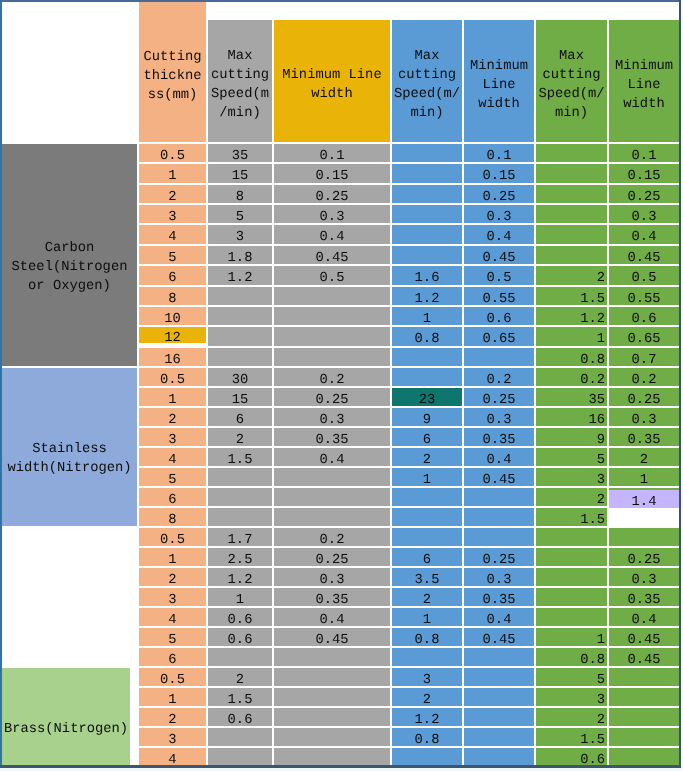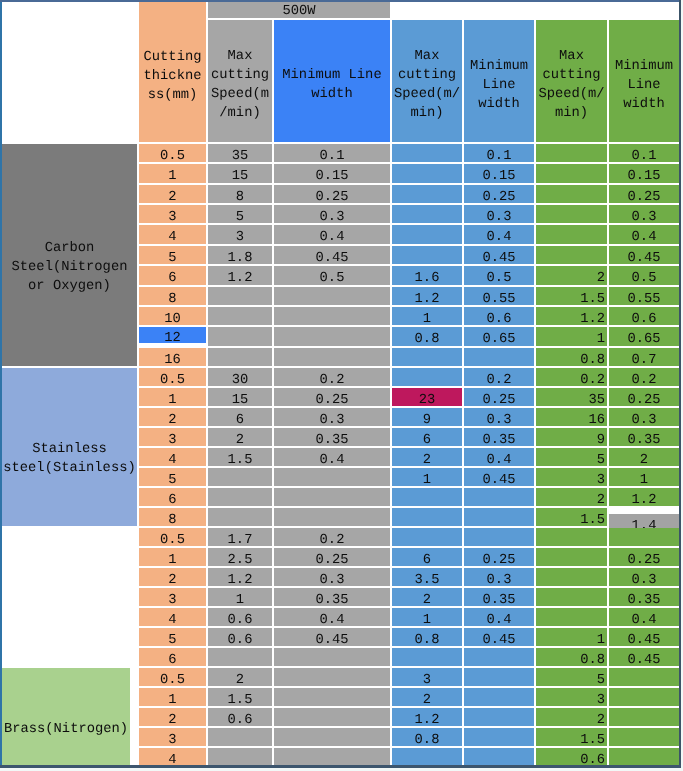--- a/index.html
+++ b/index.html
@@ -43,7 +43,6 @@
 <div class="cell hdrcell" style="left:137px;top:0px;width:67px;height:140px;background:#F4B183">Cutting
 thickne
 ss(mm)</div>
-<div class="cell pwrcell" style="left:206px;top:0px;width:182px;height:16px;background:#A6A6A6">500W</div>
 <div class="cell hdrcell" style="left:206px;top:18px;width:64px;height:122px;background:#A6A6A6">Max
 cutting
 Speed(m

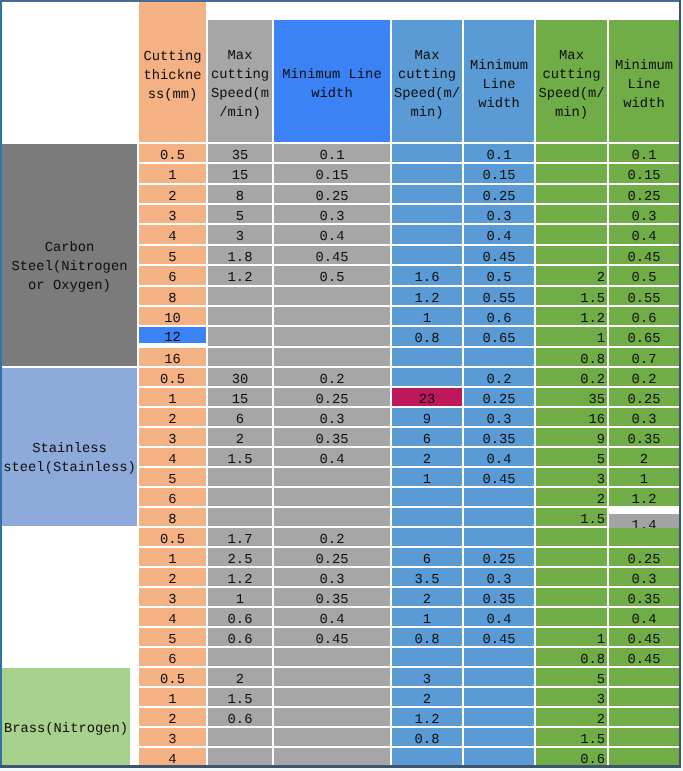--- a/index.html
+++ b/index.html
@@ -47,7 +47,7 @@
 cutting
 Speed(m
 /min)</div>
-<div class="cell hdrcell" style="left:272px;top:18px;width:116px;height:122px;background:#3b82f6">Minimum Line
+<div class="cell hdrcell" style="left:272px;top:18px;width:116px;height:122px;background:#eab308">Minimum Line
 width</div>
 <div class="cell hdrcell" style="left:390px;top:18px;width:70px;height:122px;background:#5B9BD5">Max
 cutting

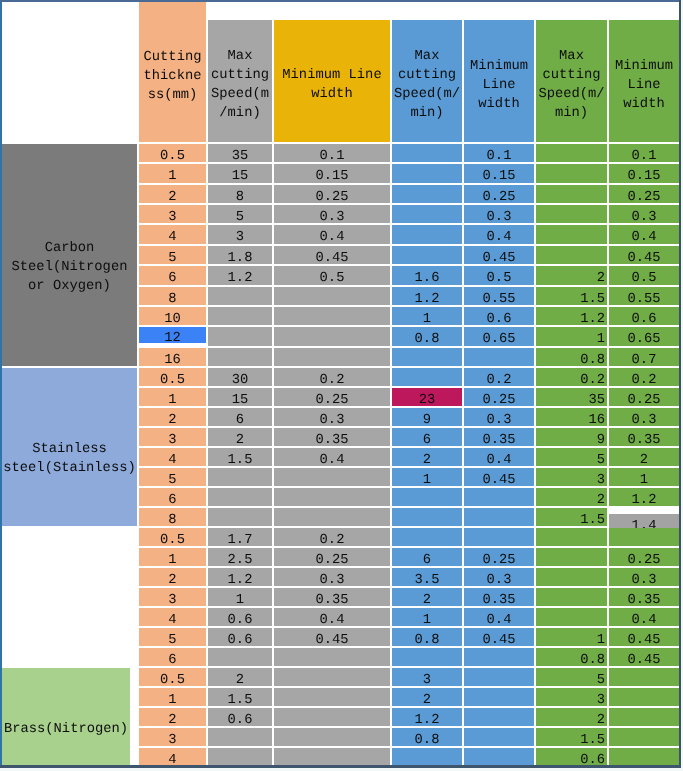--- a/index.html
+++ b/index.html
@@ -129,7 +129,7 @@
 <div class="cell datacell" style="left:462px;top:305px;width:70px;height:18px;background:#5B9BD5"><span>0.6</span></div>
 <div class="cell datacell ra" style="left:534px;top:305px;width:71px;height:18px;background:#70AD47"><span>1.2</span></div>
 <div class="cell datacell" style="left:607px;top:305px;width:70px;height:18px;background:#70AD47"><span>0.6</span></div>
-<div class="cell datacell" style="left:137px;top:325px;width:67px;height:16px;background:#3b82f6"><span>12</span></div>
+<div class="cell datacell" style="left:137px;top:325px;width:67px;height:16px;background:#eab308"><span>12</span></div>
 <div class="cell datacell" style="left:206px;top:325px;width:64px;height:19px;background:#A6A6A6"><span></span></div>
 <div class="cell datacell" style="left:272px;top:325px;width:116px;height:19px;background:#A6A6A6"><span></span></div>
 <div class="cell datacell" style="left:390px;top:325px;width:70px;height:19px;background:#5B9BD5"><span>0.8</span></div>

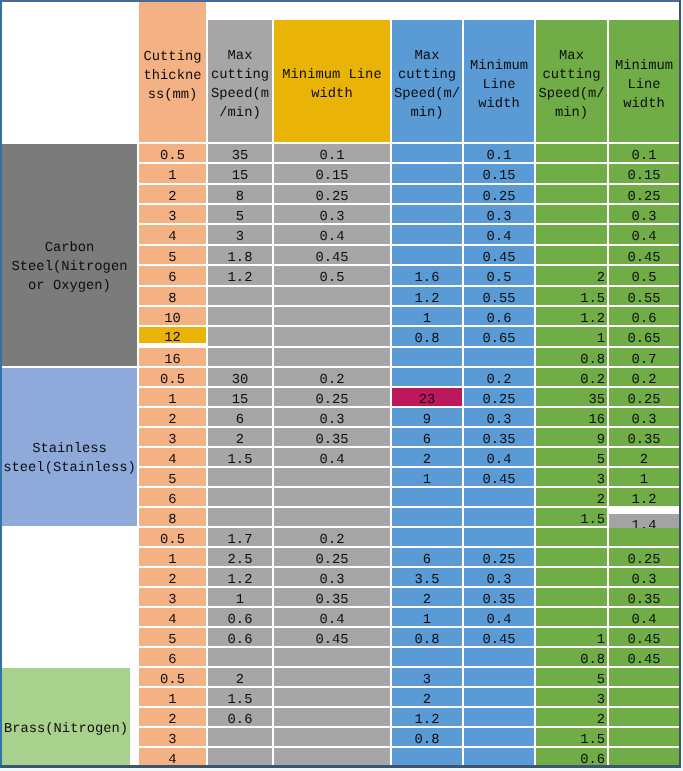--- a/index.html
+++ b/index.html
@@ -155,7 +155,7 @@
 <div class="cell datacell" style="left:137px;top:386px;width:67px;height:18px;background:#F4B183"><span>1</span></div>
 <div class="cell datacell" style="left:206px;top:386px;width:64px;height:18px;background:#A6A6A6"><span>15</span></div>
 <div class="cell datacell" style="left:272px;top:386px;width:116px;height:18px;background:#A6A6A6"><span>0.25</span></div>
-<div class="cell datacell" style="left:390px;top:386px;width:70px;height:18px;background:#be185d"><span>23</span></div>
+<div class="cell datacell" style="left:390px;top:386px;width:70px;height:18px;background:#0f766e"><span>23</span></div>
 <div class="cell datacell" style="left:462px;top:386px;width:70px;height:18px;background:#5B9BD5"><span>0.25</span></div>
 <div class="cell datacell ra" style="left:534px;top:386px;width:71px;height:18px;background:#70AD47"><span>35</span></div>
 <div class="cell datacell" style="left:607px;top:386px;width:70px;height:18px;background:#70AD47"><span>0.25</span></div>

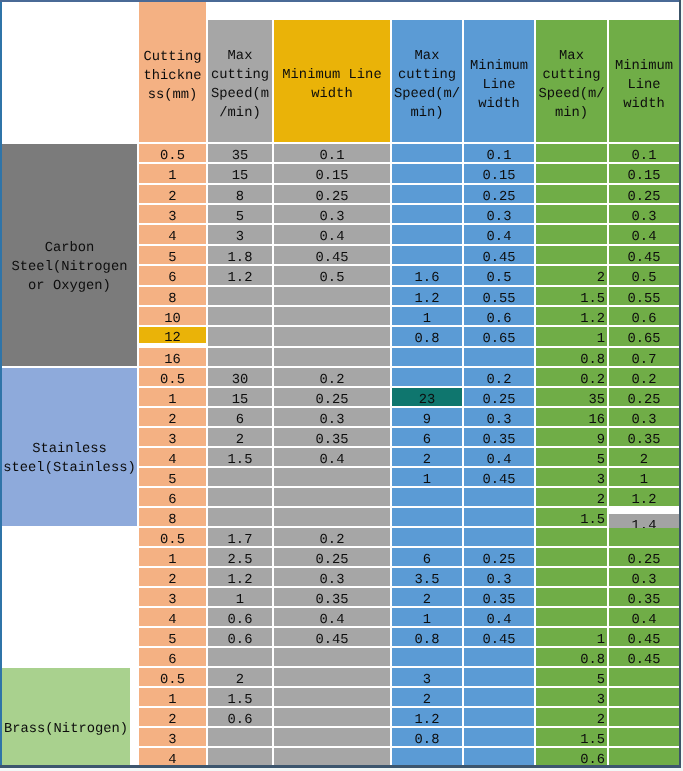--- a/index.html
+++ b/index.html
@@ -144,7 +144,7 @@
 <div class="cell datacell ra" style="left:534px;top:346px;width:71px;height:18px;background:#70AD47"><span>0.8</span></div>
 <div class="cell datacell" style="left:607px;top:346px;width:70px;height:18px;background:#70AD47"><span>0.7</span></div>
 <div class="cell matcell" style="left:0px;top:366px;width:135px;height:158px;background:#8EAADB">Stainless
-steel(Stainless)</div>
+width(Nitrogen)</div>
 <div class="cell datacell" style="left:137px;top:366px;width:67px;height:18px;background:#F4B183"><span>0.5</span></div>
 <div class="cell datacell" style="left:206px;top:366px;width:64px;height:18px;background:#A6A6A6"><span>30</span></div>
 <div class="cell datacell" style="left:272px;top:366px;width:116px;height:18px;background:#A6A6A6"><span>0.2</span></div>

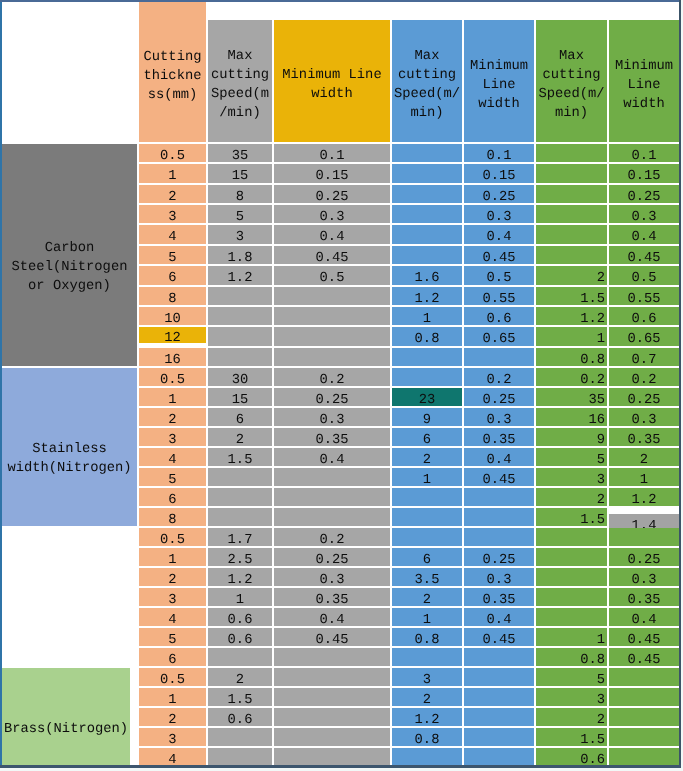--- a/index.html
+++ b/index.html
@@ -200,7 +200,7 @@
 <div class="cell datacell" style="left:390px;top:506px;width:70px;height:18px;background:#5B9BD5"><span></span></div>
 <div class="cell datacell" style="left:462px;top:506px;width:70px;height:18px;background:#5B9BD5"><span></span></div>
 <div class="cell datacell ra" style="left:534px;top:506px;width:71px;height:18px;background:#70AD47"><span>1.5</span></div>
-<div class="cell datacell" style="left:607px;top:512px;width:70px;height:18px;background:#a3a3a3"><span>1.4</span></div>
+<div class="cell datacell" style="left:607px;top:488px;width:70px;height:18px;background:#c4b5fd"><span>1.4</span></div>
 <div class="cell datacell" style="left:137px;top:526px;width:67px;height:18px;background:#F4B183"><span>0.5</span></div>
 <div class="cell datacell" style="left:206px;top:526px;width:64px;height:18px;background:#A6A6A6"><span>1.7</span></div>
 <div class="cell datacell" style="left:272px;top:526px;width:116px;height:18px;background:#A6A6A6"><span>0.2</span></div>

